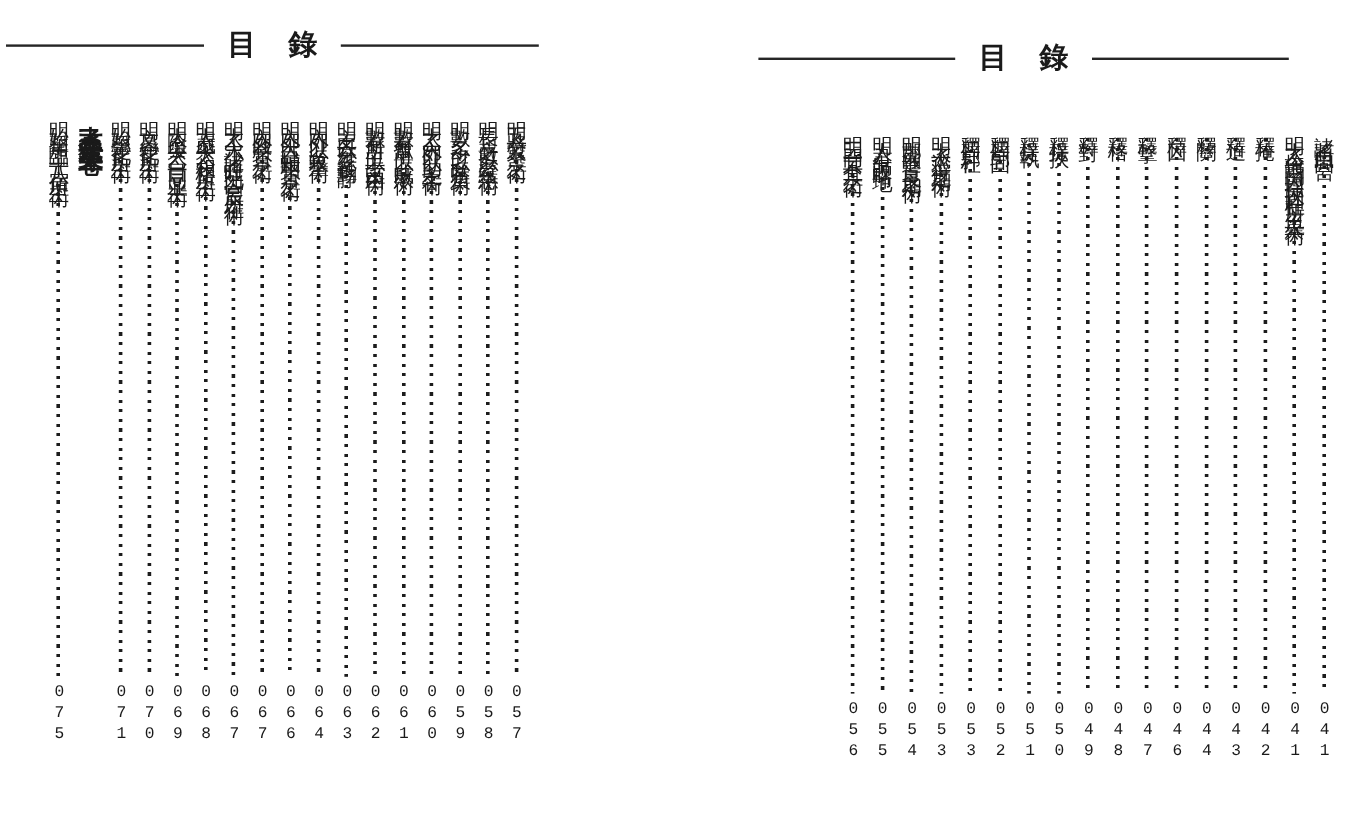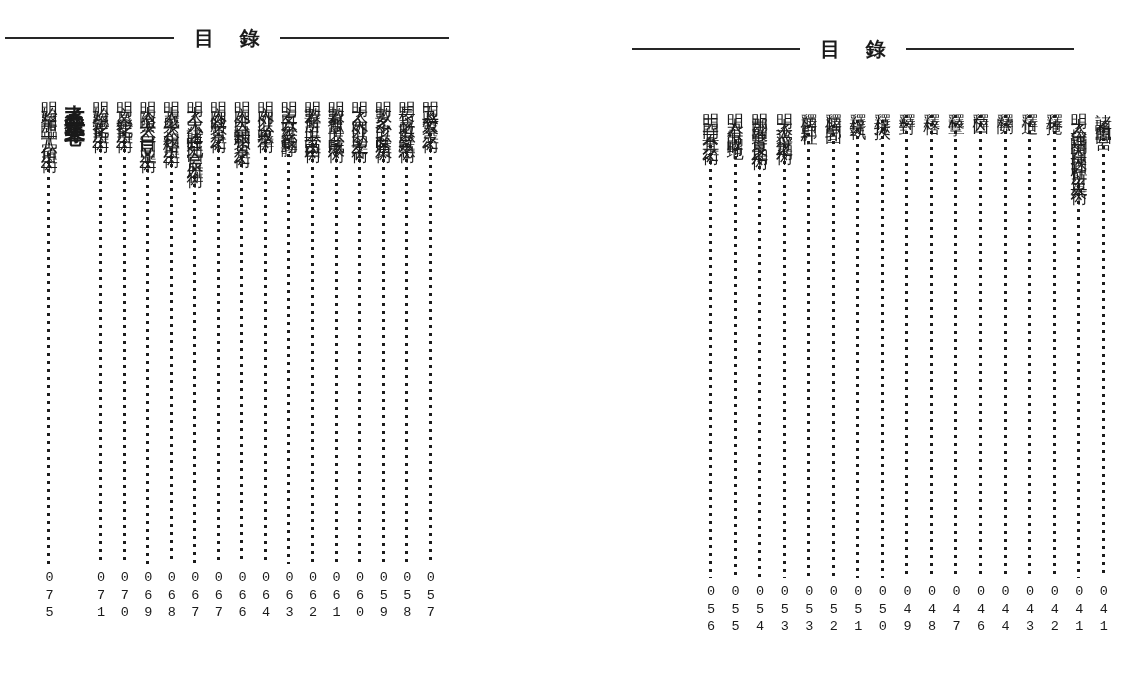--- a/index.html
+++ b/index.html
@@ -20,7 +20,7 @@
   }
   .toc-header .rule { flex:1 1 auto; height:2px; background:#262626; }
   .toc-header .label {
-    font-size:20px; font-weight:bold; line-height:1;
+    font-size:24px; font-weight:bold; line-height:1;
     letter-spacing:10px; padding:0 10px 0 20px;
     white-space:nowrap;
   }

